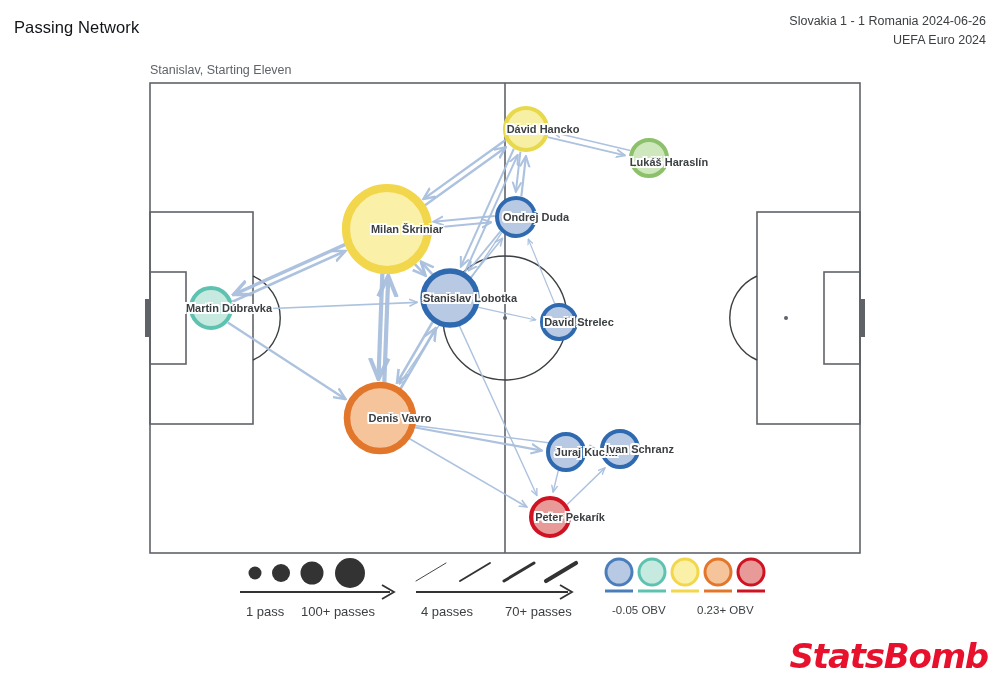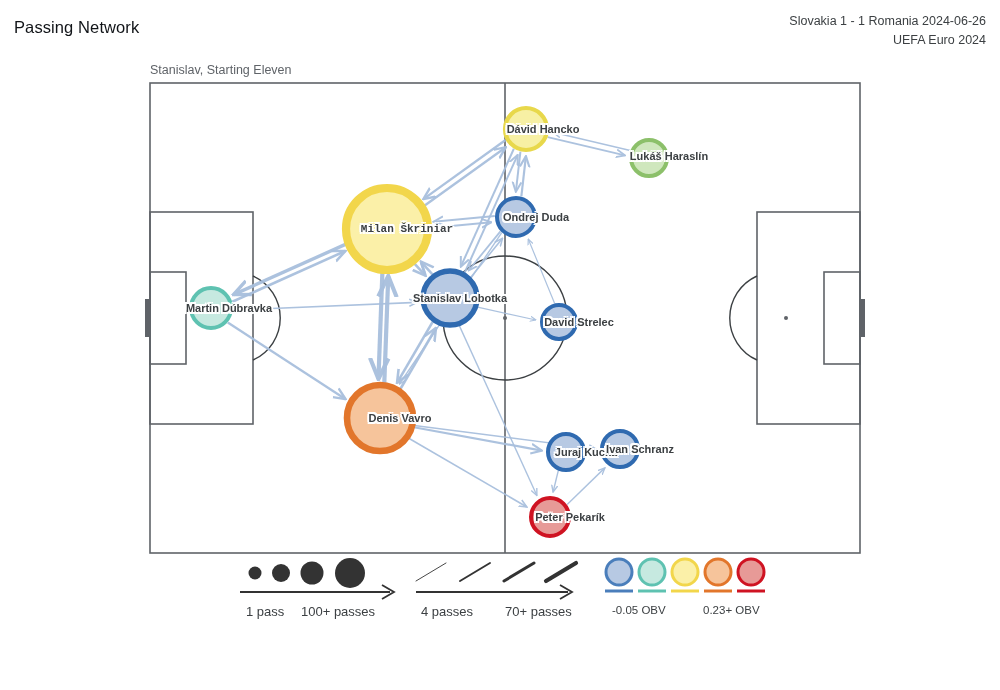--- a/index.html
+++ b/index.html
@@ -193,7 +193,7 @@
       <div class="node-label" style="left: 566px; top: 452px;">Juraj Kucka</div>
       <div class="node-label" style="left: 620px; top: 449px;">Ivan Schranz</div>
       <div class="node-label" style="left: 559px; top: 322px;">David Strelec</div>
-      <div class="node-label" style="left: 649px; top: 156px;">Lukáš Haraslín</div>
+      <div class="node-label" style="left: 649px; top: 162px;">Lukáš Haraslín</div>
     </div>
 
   <div class="legend-text" style="left:246px;top:604px;">1 pass</div>

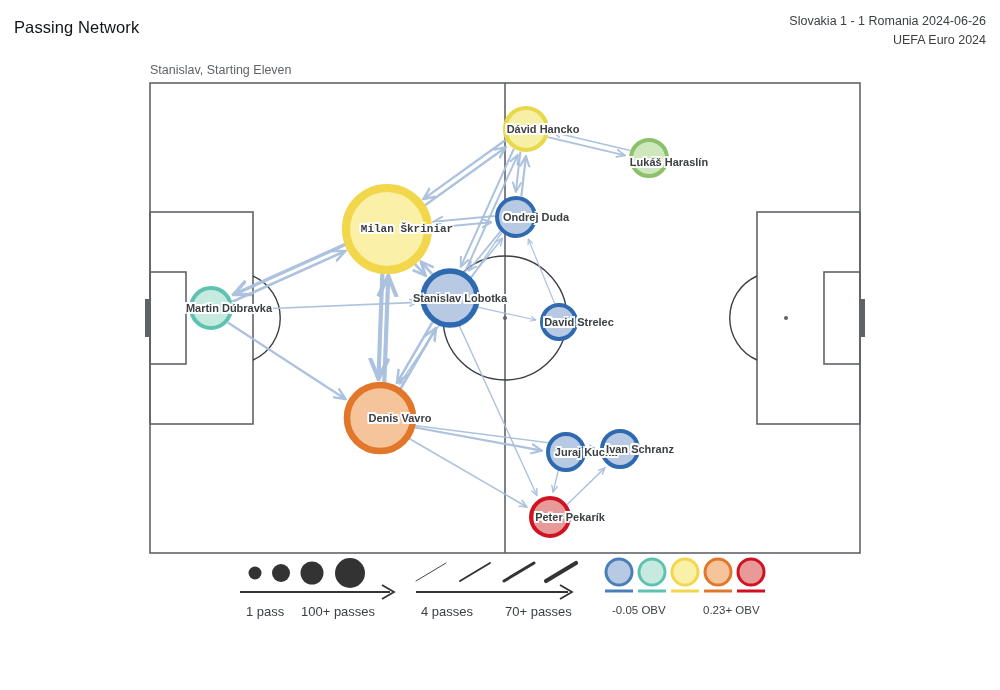--- a/index.html
+++ b/index.html
@@ -184,7 +184,7 @@
 
   <div id="labels">
       <div class="node-label" style="left: 209px; top: 308px;">Martin Dúbravka</div>
-      <div class="node-label" style="left: 387px; top: 229px; font-family: Liberation Mono, monospace;">Milan Škriniar</div>
+      <div class="node-label" style="left: 387px; top: 229px;">Milan Škriniar</div>
       <div class="node-label" style="left: 380px; top: 418px;">Denis Vavro</div>
       <div class="node-label" style="left: 550px; top: 517px;">Peter Pekarík</div>
       <div class="node-label" style="left: 523px; top: 129px;">Dávid Hancko</div>

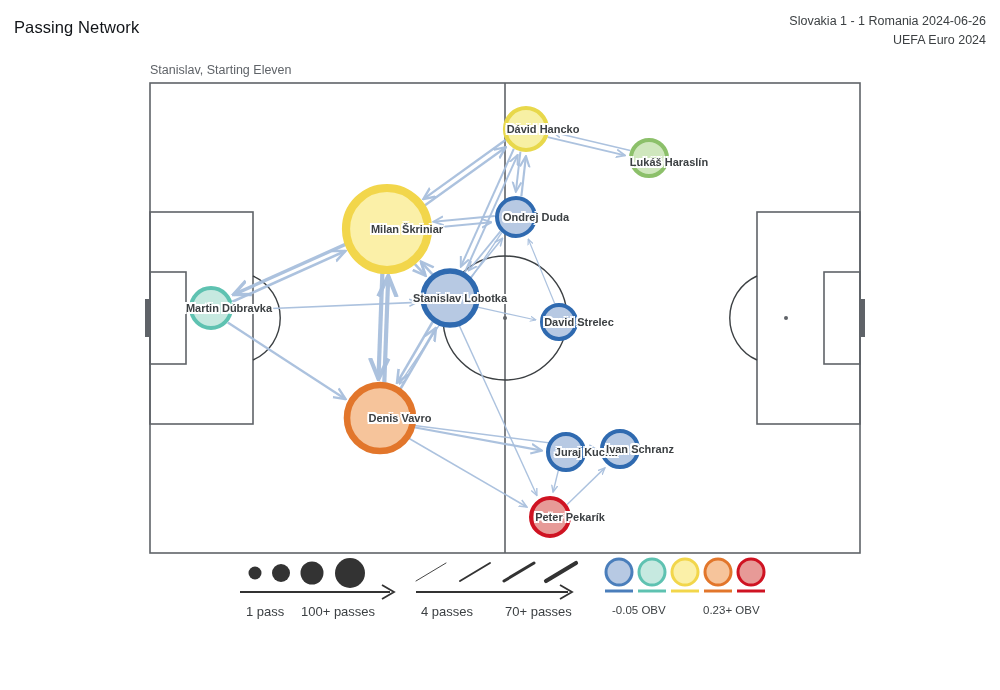--- a/index.html
+++ b/index.html
@@ -188,7 +188,7 @@
       <div class="node-label" style="left: 380px; top: 418px;">Denis Vavro</div>
       <div class="node-label" style="left: 550px; top: 517px;">Peter Pekarík</div>
       <div class="node-label" style="left: 523px; top: 129px;">Dávid Hancko</div>
-      <div class="node-label" style="left: 440px; top: 298px;">Stanislav Lobotka</div>
+      <div class="node-label" style="left: 450px; top: 298px;">Stanislav Lobotka</div>
       <div class="node-label" style="left: 516px; top: 217px;">Ondrej Duda</div>
       <div class="node-label" style="left: 566px; top: 452px;">Juraj Kucka</div>
       <div class="node-label" style="left: 620px; top: 449px;">Ivan Schranz</div>

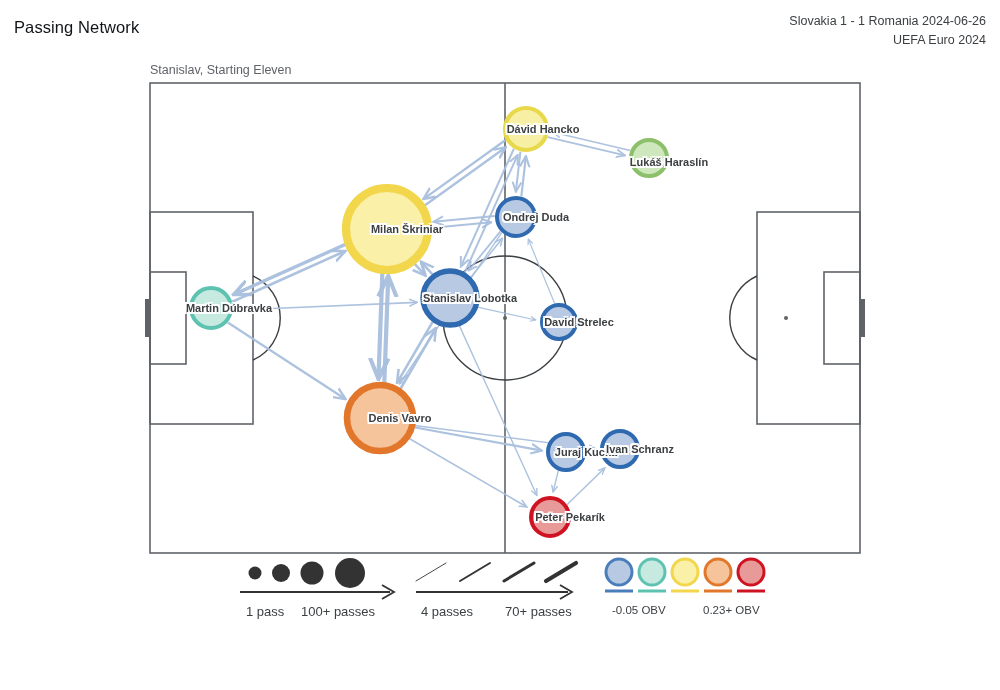--- a/index.html
+++ b/index.html
@@ -201,7 +201,7 @@
   <div class="legend-text" style="left:421px;top:604px;">4 passes</div>
   <div class="legend-text" style="left:505px;top:604px;">70+ passes</div>
   <div class="legend-obv" style="left:612px;top:604px;">-0.05 OBV</div>
-  <div class="legend-obv" style="left:697px;top:604px;margin-left:6px;">0.23+ OBV</div>
+  <div class="legend-obv" style="left:697px;top:604px;">0.23+ OBV</div>
 
 </div>
 

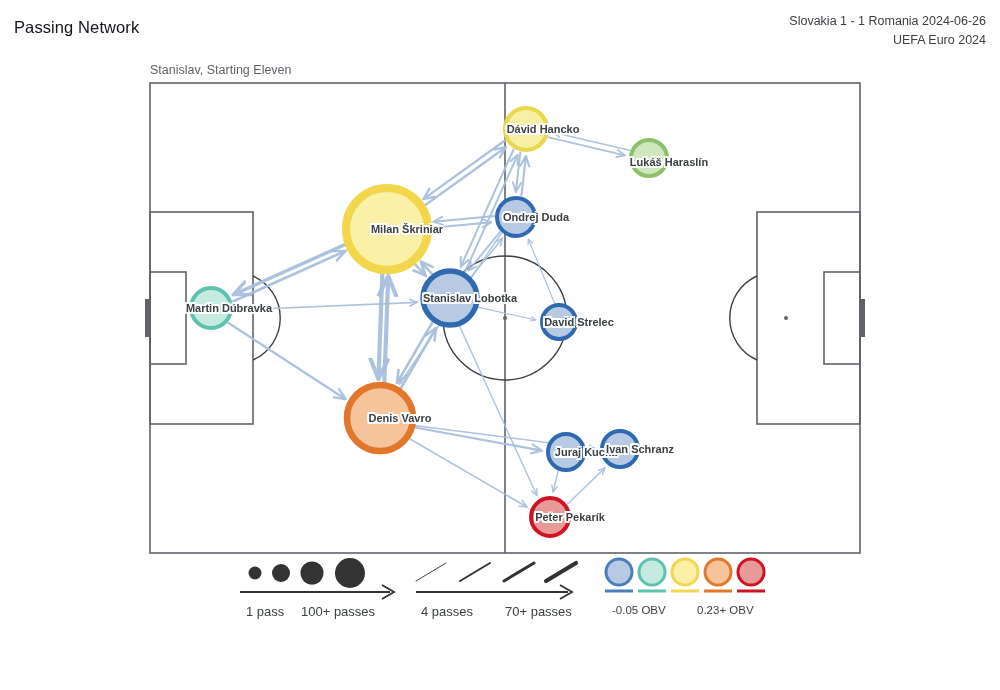--- a/index.html
+++ b/index.html
@@ -203,6 +203,7 @@
   <div class="legend-obv" style="left:612px;top:604px;">-0.05 OBV</div>
   <div class="legend-obv" style="left:697px;top:604px;">0.23+ OBV</div>
 
+  <div class="brand">StatsBomb</div>
 </div>
 
 </body></html>

